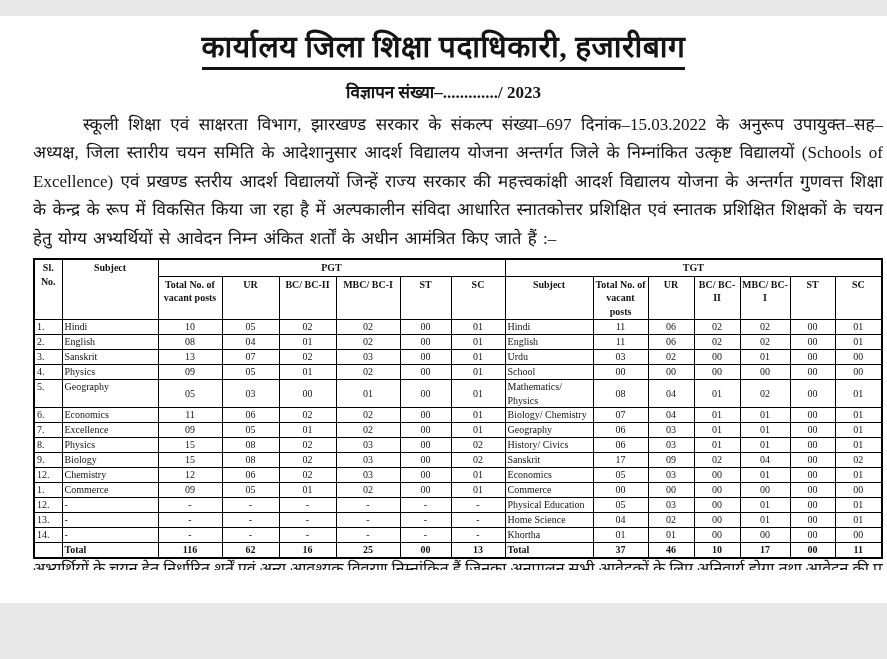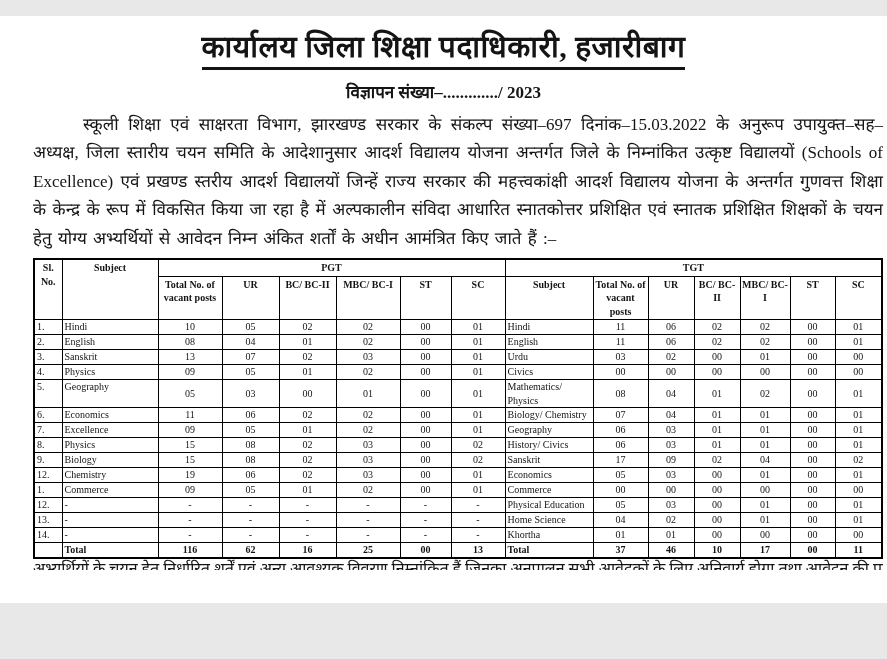--- a/index.html
+++ b/index.html
@@ -164,7 +164,7 @@
           <td class="num">02</td>
           <td class="num">00</td>
           <td class="num">01</td>
-          <td class="subject">Civics</td>
+          <td class="subject">School</td>
           <td class="num">00</td>
           <td class="num">00</td>
           <td class="num">00</td>

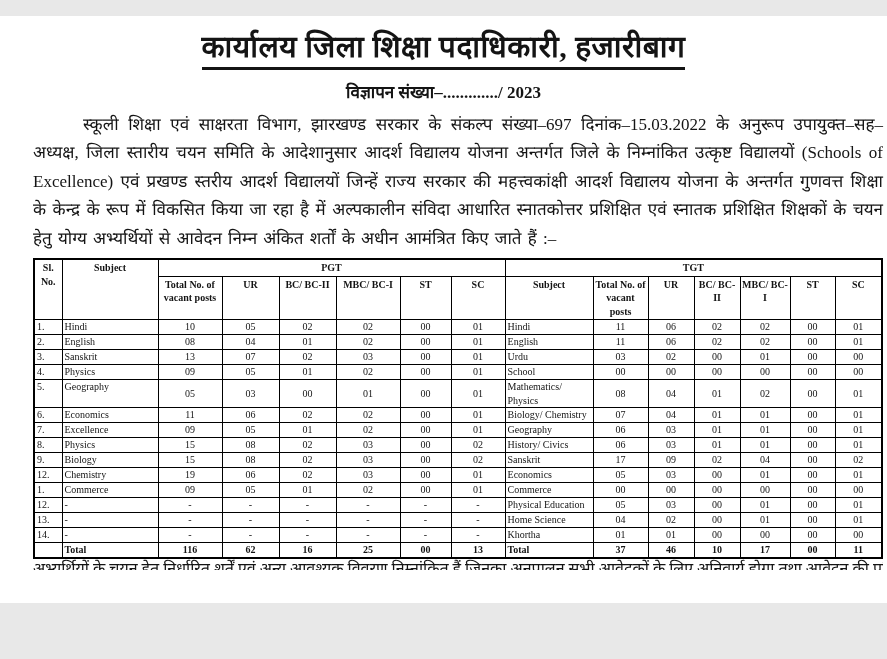--- a/index.html
+++ b/index.html
@@ -260,7 +260,7 @@
         <tr>
           <td class="sl">12.</td>
           <td class="subject">Chemistry</td>
-          <td class="num">19</td>
+          <td class="num">12</td>
           <td class="num">06</td>
           <td class="num">02</td>
           <td class="num">03</td>

